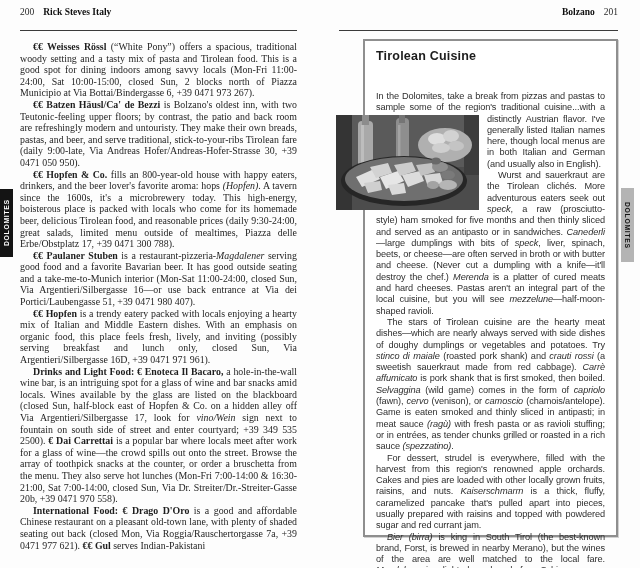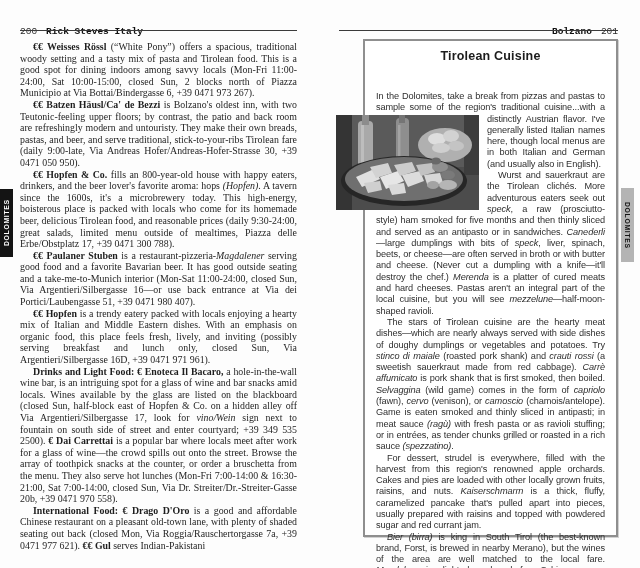--- a/index.html
+++ b/index.html
@@ -9,7 +9,7 @@
   }
   
   .pg-header{
-    position:absolute;top:26px;font-family:Liberation Mono, monospace;
+    position:absolute;top:7px;font-family:Liberation Serif, serif;
     font-size:9.5px;color:#161616;white-space:nowrap;
   }
   .hdr-left{left:20px;}

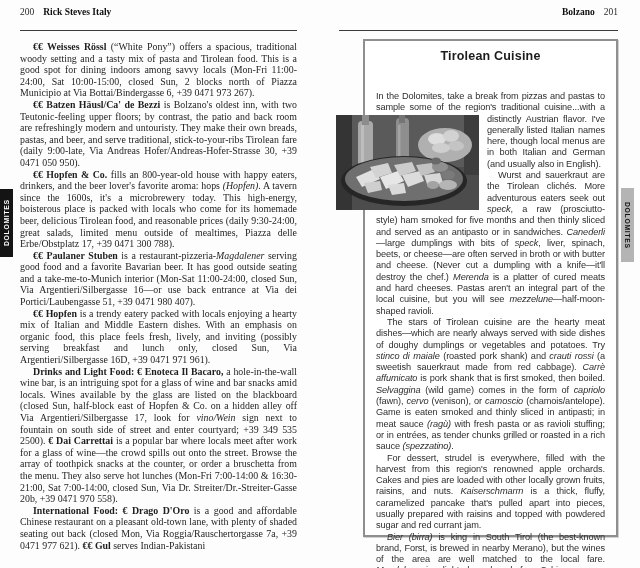--- a/index.html
+++ b/index.html
@@ -36,7 +36,7 @@
     background:#fff;padding:0 11px;box-shadow:1px 1px 0 #d2d2d2;
   }
   .sidebar-title{
-    text-align:center;font-family:"Liberation Sans",sans-serif;
+    text-align:left;font-family:"Liberation Sans",sans-serif;
     font-weight:700;font-size:12.5px;letter-spacing:.2px;color:#1c1c1c;
     margin:8px 0 5px;
   }

